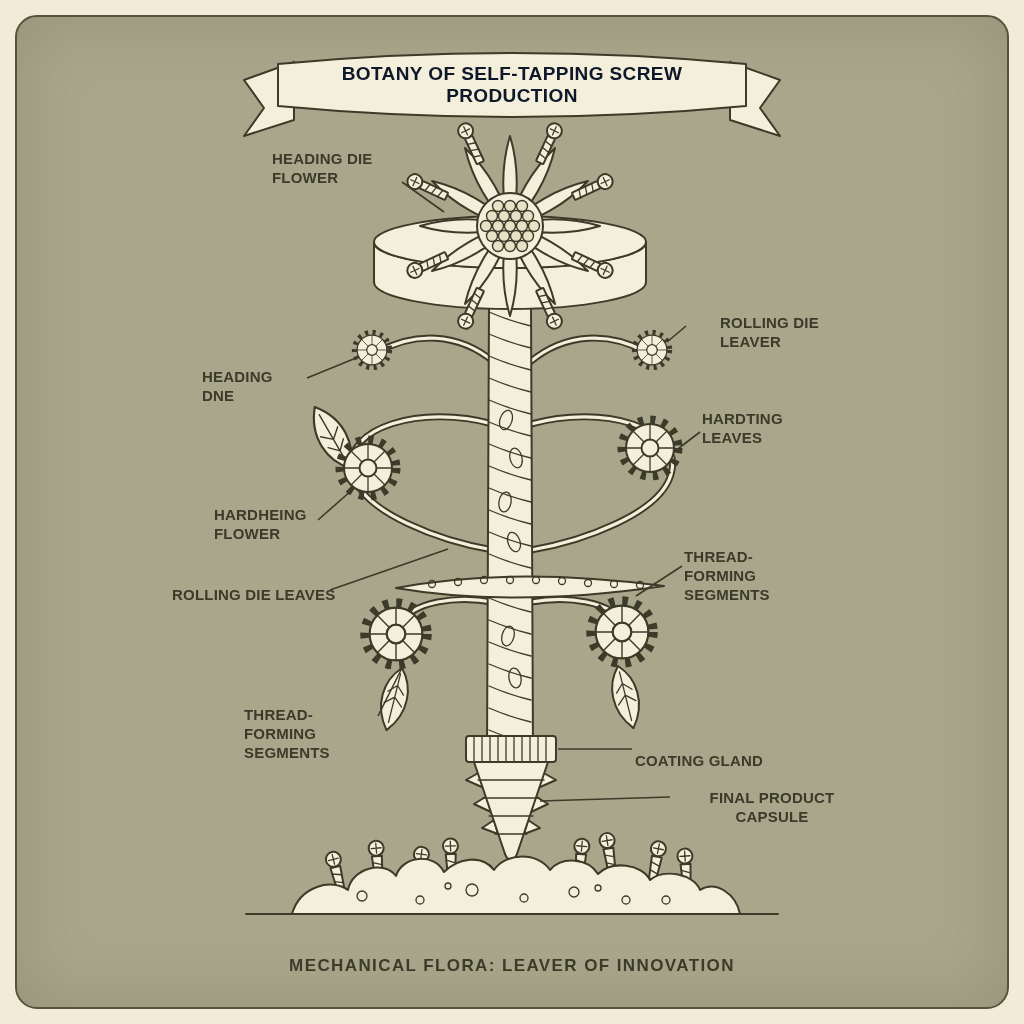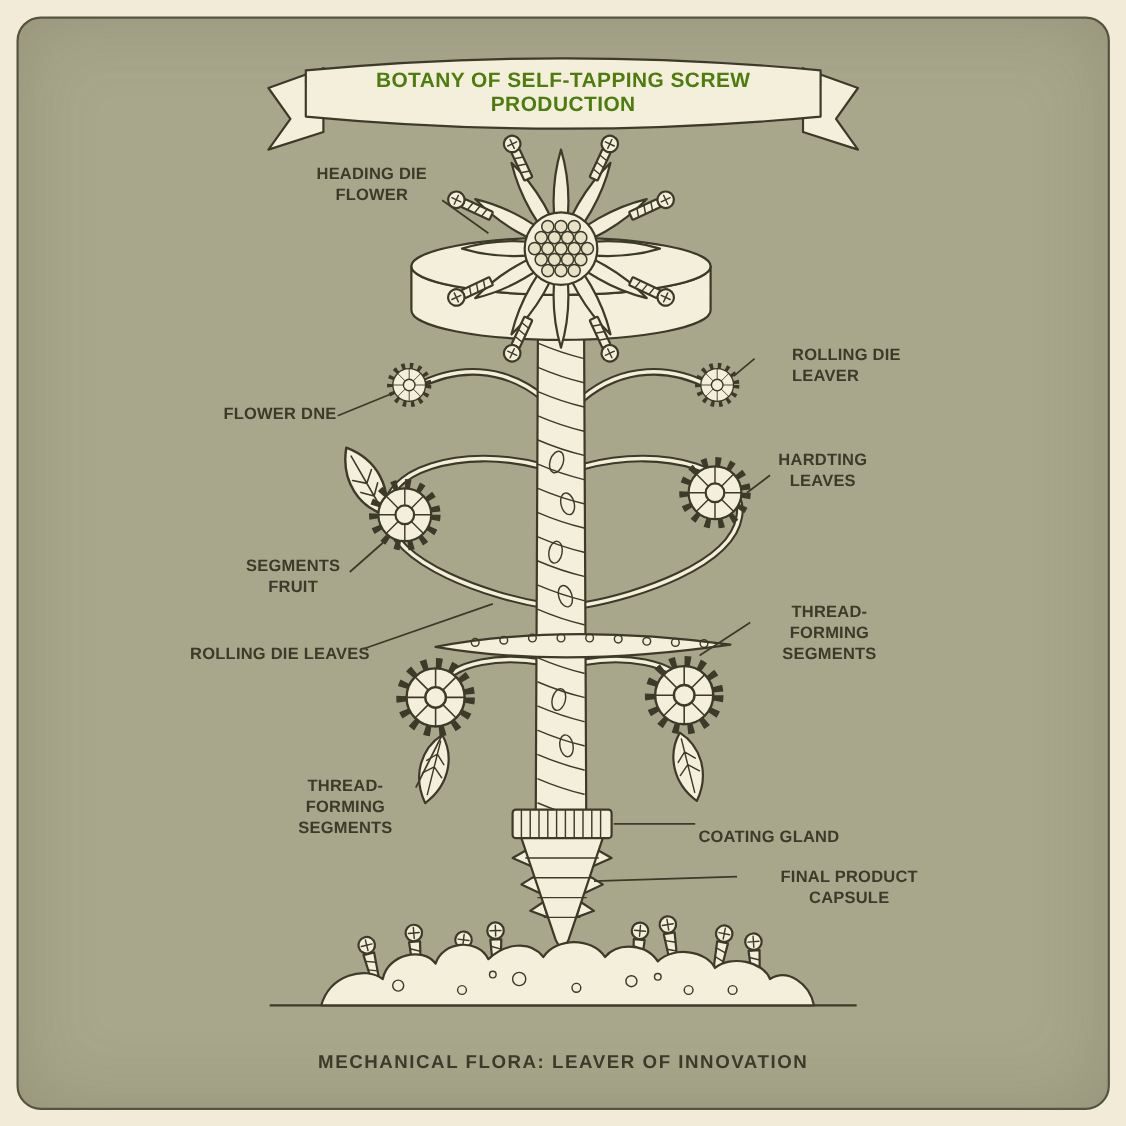--- a/index.html
+++ b/index.html
@@ -34,7 +34,7 @@
   .banner-title{
     position:absolute;left:280px;top:63px;width:464px;height:44px;
     display:flex;align-items:center;justify-content:center;
-    font-weight:700;font-size:19px;letter-spacing:.4px;color:#4d7c0f;text-align:center;
+    font-weight:700;font-size:19px;letter-spacing:.4px;color:#0f172a;text-align:center;
   }
   .caption{
     position:absolute;left:0;top:956px;width:100%;text-align:center;

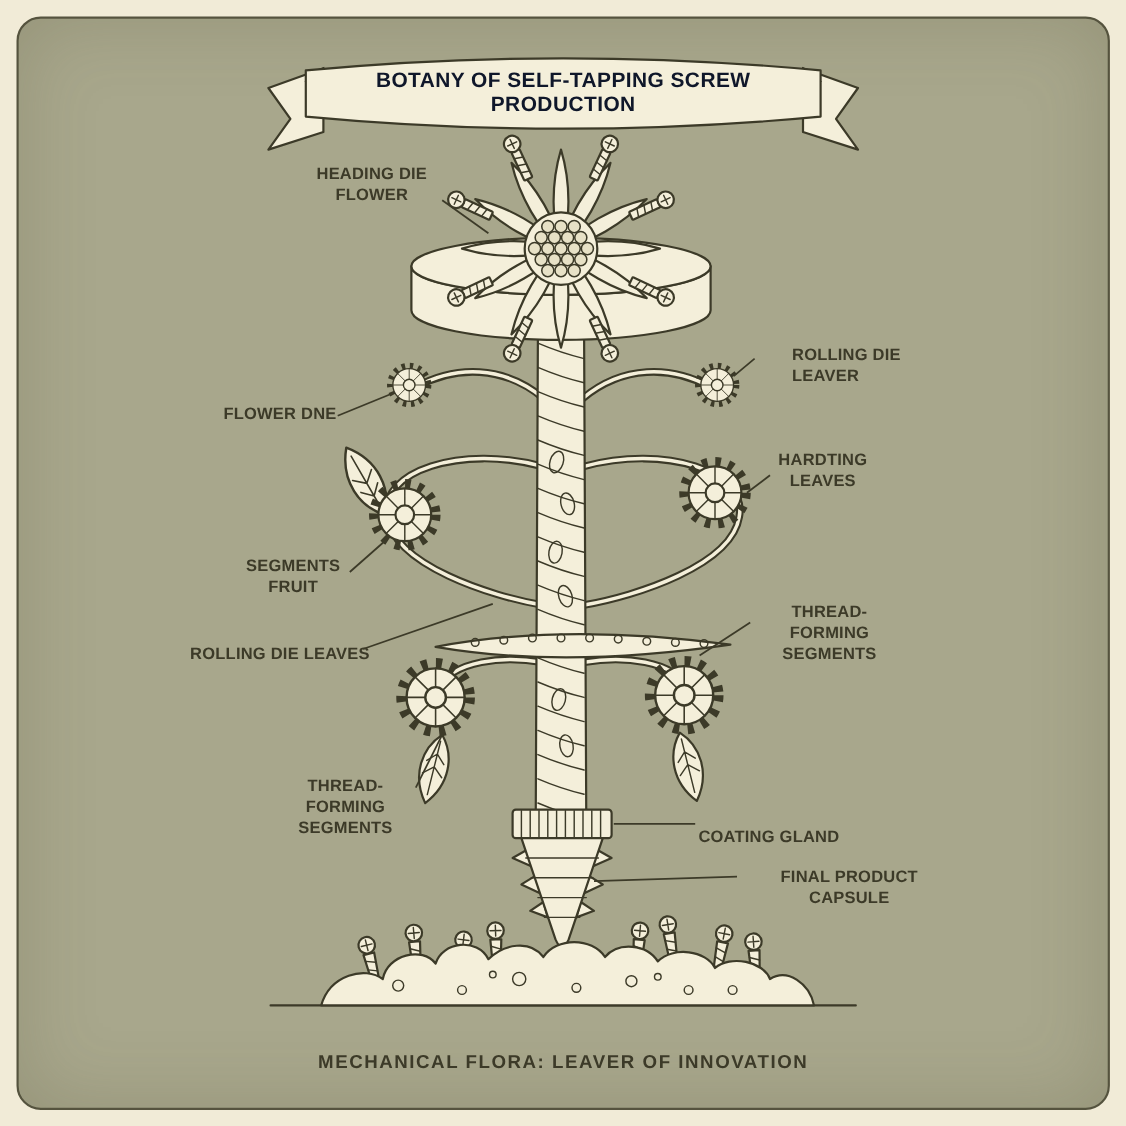--- a/index.html
+++ b/index.html
@@ -29,7 +29,7 @@
   
   .label{
     position:absolute;color:var(--ink);font-weight:700;font-size:15px;
-    line-height:1.25;text-align:center;letter-spacing:.2px;
+    line-height:1.25;text-align:left;letter-spacing:.2px;
   }
   .banner-title{
     position:absolute;left:280px;top:63px;width:464px;height:44px;

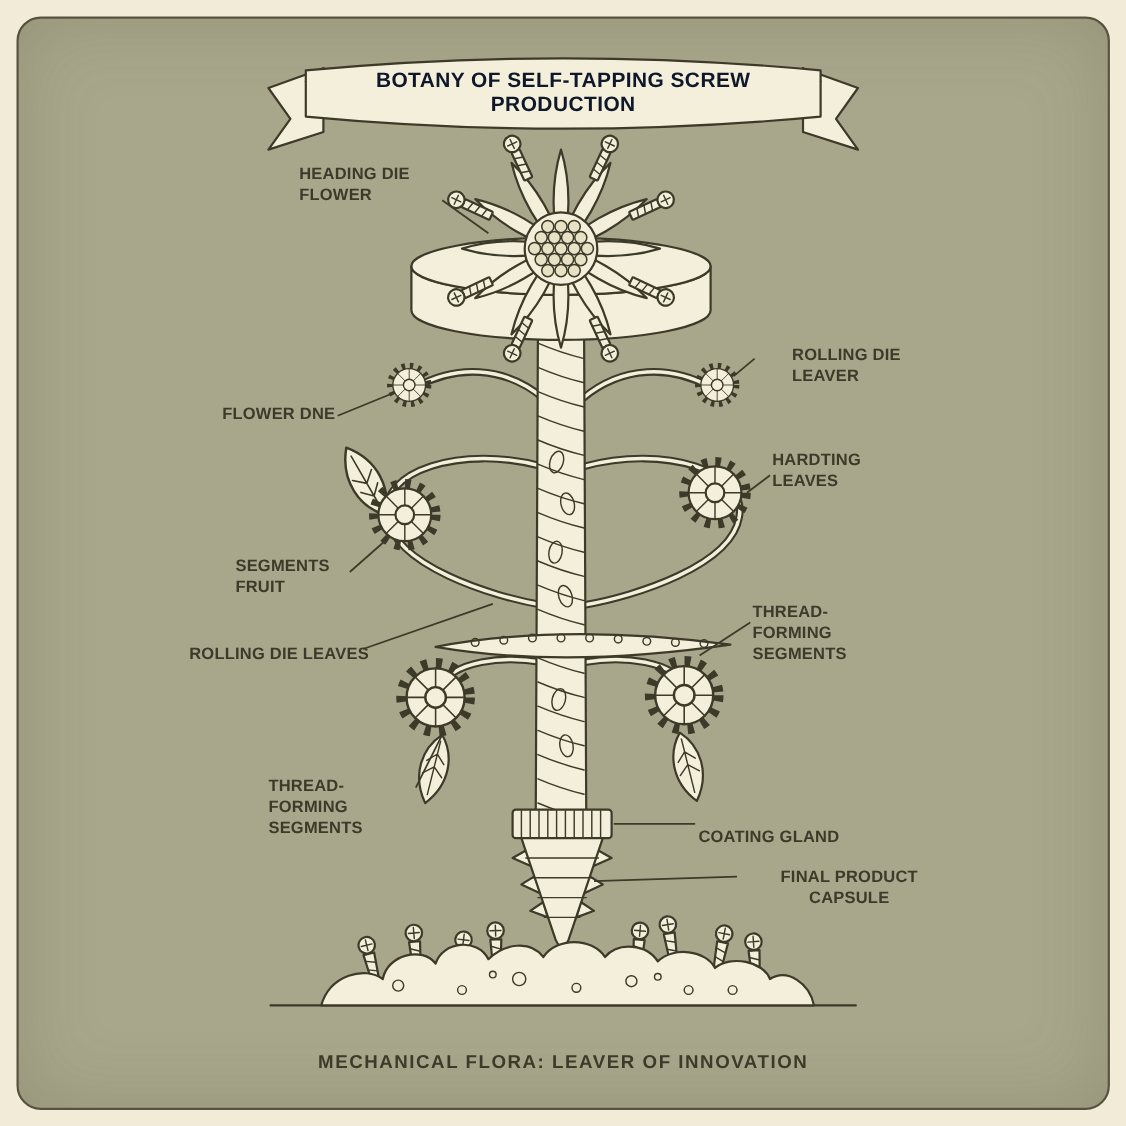--- a/index.html
+++ b/index.html
@@ -257,7 +257,7 @@
 
 <div class="label" style="left:272px;top:150px;width:132px">HEADING DIE FLOWER</div>
 <div class="label" style="left:720px;top:314px;width:160px;text-align:left">ROLLING DIE LEAVER</div>
-<div class="label" style="left:202px;top:368px;width:105px">FLOWER DNE</div>
+<div class="label" style="left:202px;top:368px;width:105px">HEADING DNE</div>
 <div class="label" style="left:702px;top:410px;width:92px">HARDTING LEAVES</div>
 <div class="label" style="left:214px;top:506px;width:105px">SEGMENTS FRUIT</div>
 <div class="label" style="left:172px;top:586px;width:165px">ROLLING DIE LEAVES</div>

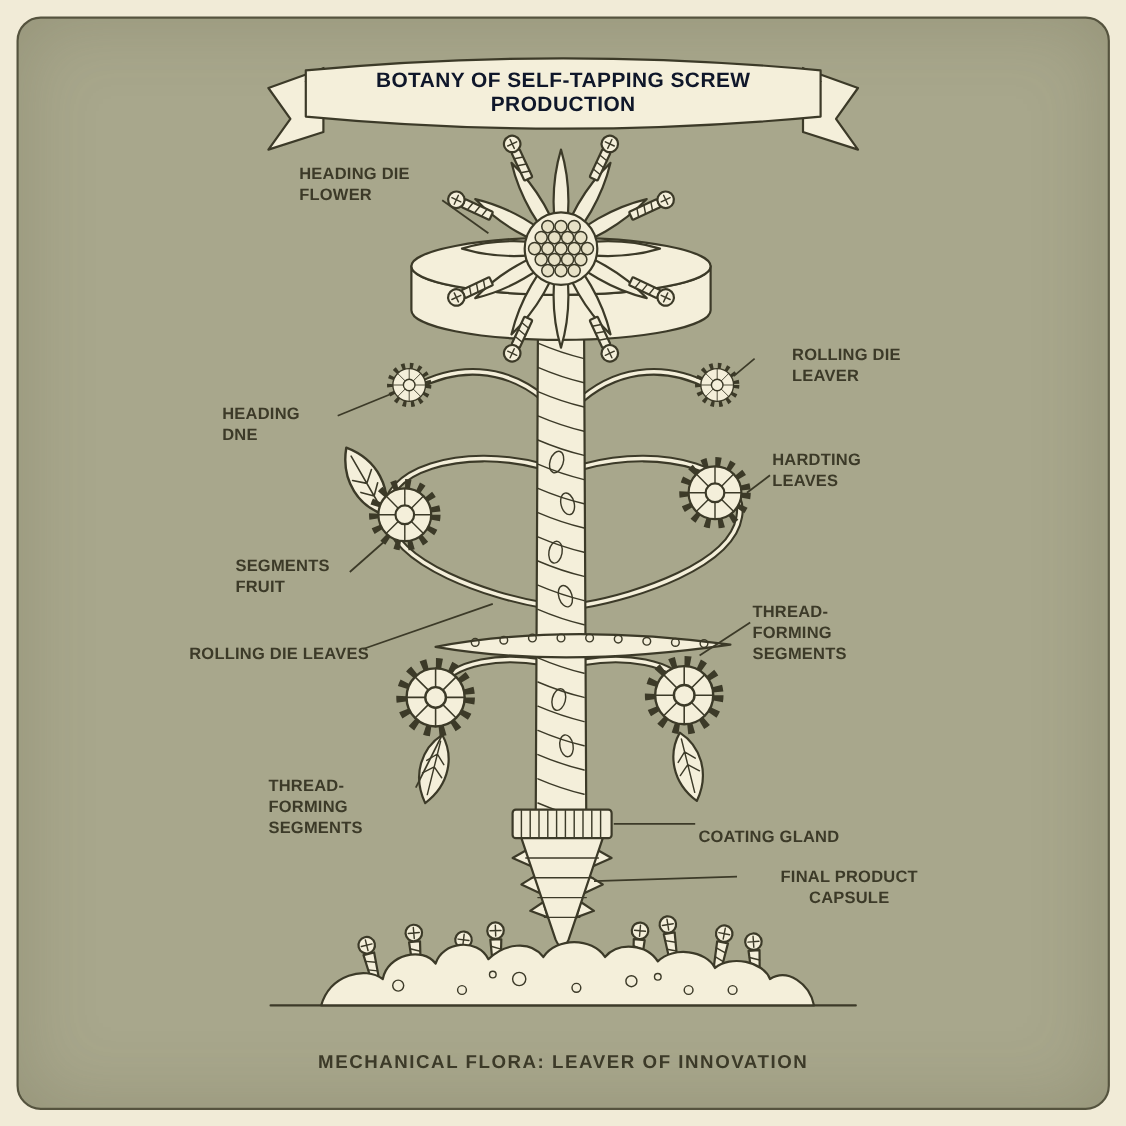--- a/index.html
+++ b/index.html
@@ -259,7 +259,7 @@
 <div class="label" style="left:720px;top:314px;width:160px;text-align:left">ROLLING DIE LEAVER</div>
 <div class="label" style="left:202px;top:368px;width:105px">HEADING DNE</div>
 <div class="label" style="left:702px;top:410px;width:92px">HARDTING LEAVES</div>
-<div class="label" style="left:214px;top:506px;width:105px">SEGMENTS FRUIT</div>
+<div class="label" style="left:214px;top:506px;width:105px">HARDHEING FLOWER</div>
 <div class="label" style="left:172px;top:586px;width:165px">ROLLING DIE LEAVES</div>
 <div class="label" style="left:684px;top:548px;width:140px">THREAD-FORMING SEGMENTS</div>
 <div class="label" style="left:244px;top:706px;width:140px">THREAD-FORMING SEGMENTS</div>

